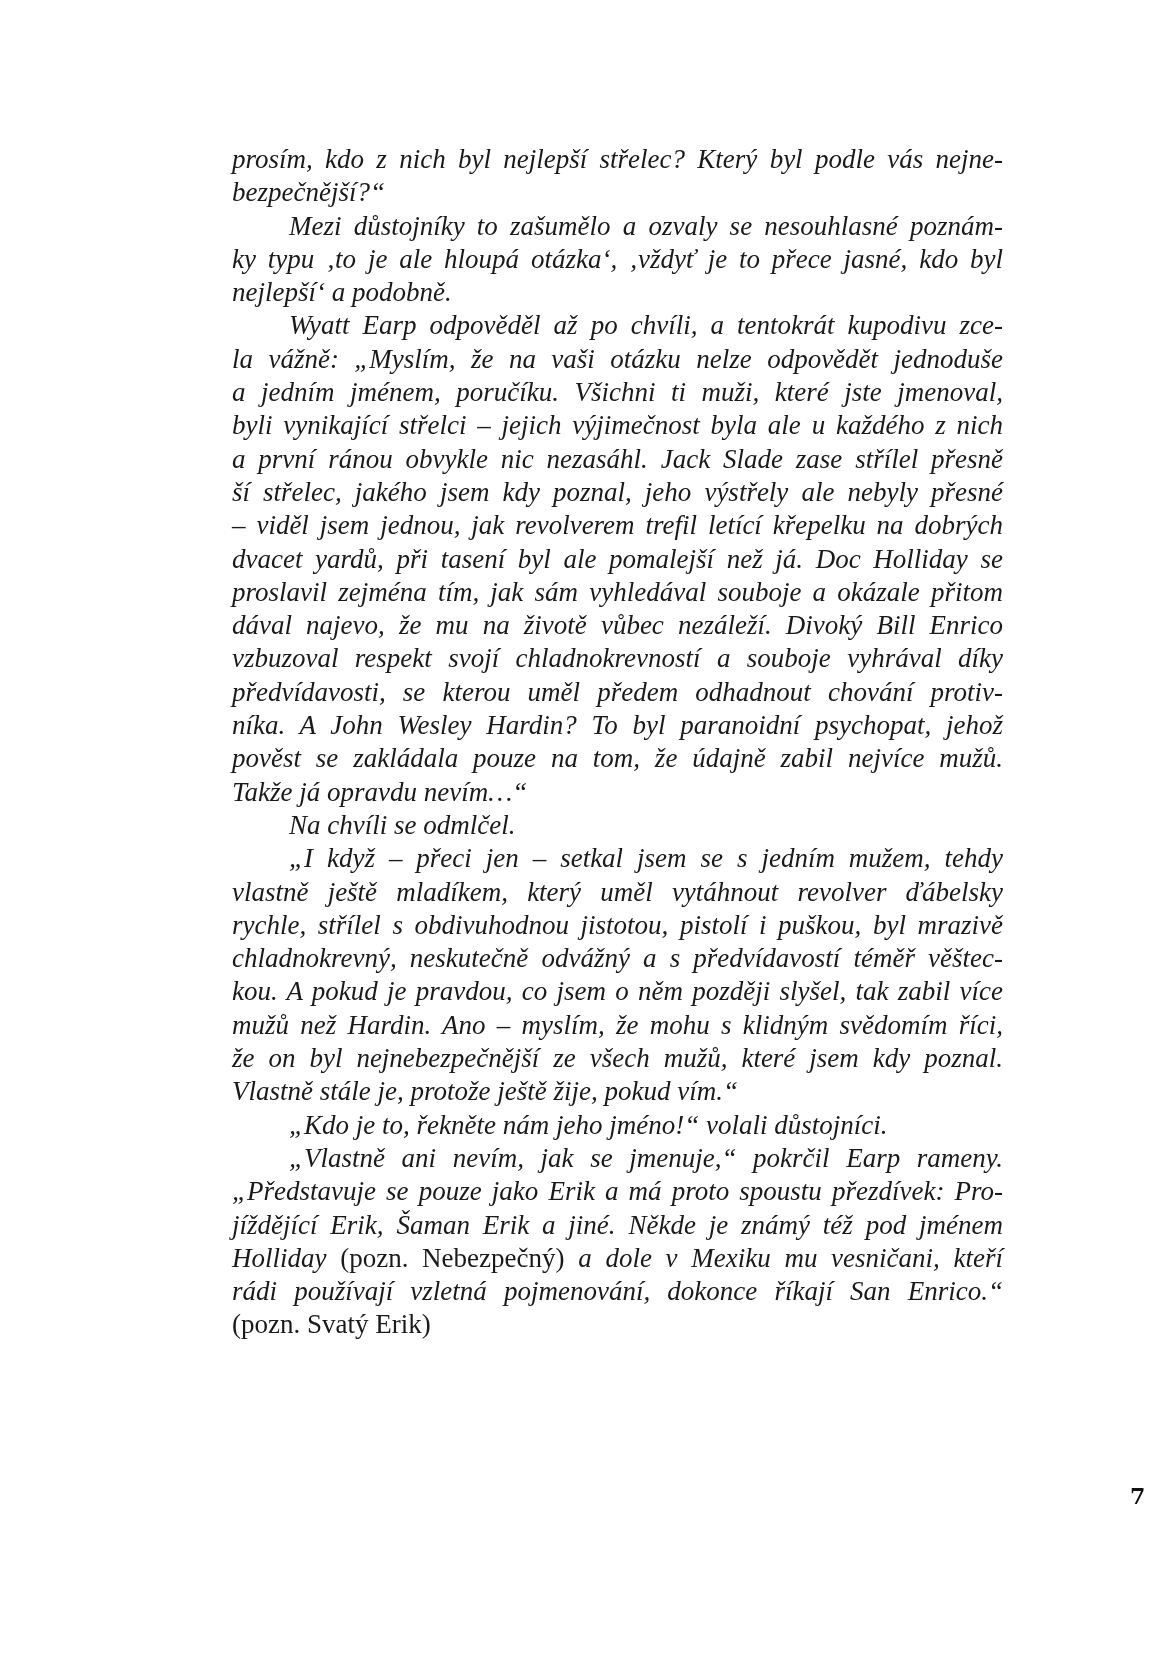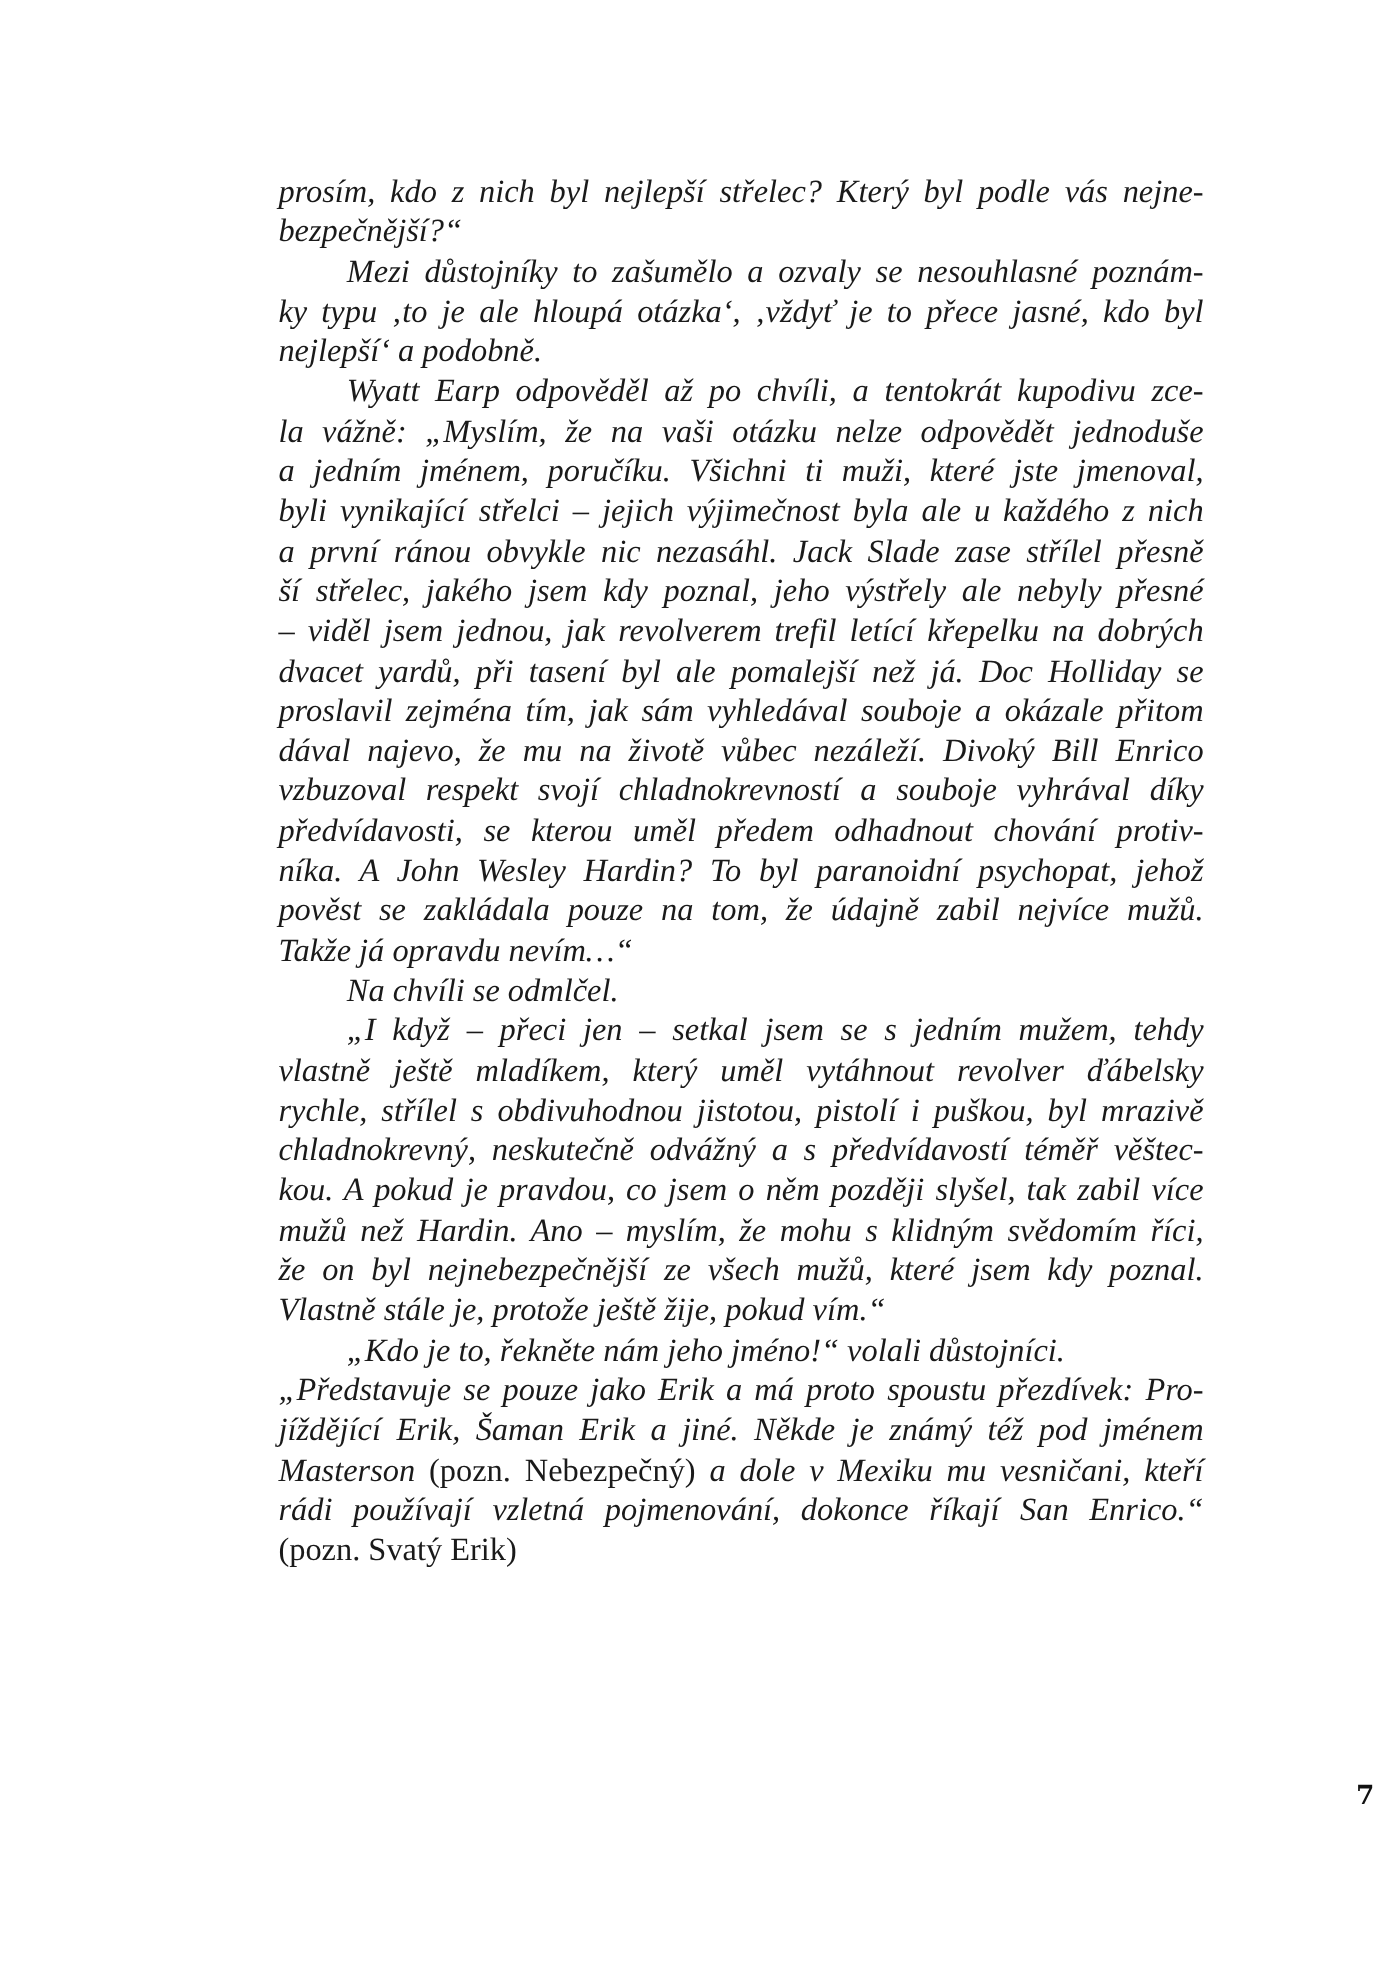--- a/index.html
+++ b/index.html
@@ -50,6 +50,7 @@
       <div class="line j"><span class="it">že on byl nejnebezpečnější ze všech mužů, které jsem kdy poznal.</span></div>
       <div class="line"><span class="it">Vlastně stále je, protože ještě žije, pokud vím.“</span></div>
       <div class="line indent"><span class="it">„Kdo je to, řekněte nám jeho jméno!“ volali důstojníci.</span></div>
+      <div class="line j indent"><span class="it">„Vlastně ani nevím, jak se jmenuje,“ pokrčil Earp rameny.</span></div>
       <div class="line j"><span class="it">„Představuje se pouze jako Erik a má proto spoustu přezdívek: Pro-</span></div>
       <div class="line j"><span class="it">jíždějící Erik, Šaman Erik a jiné. Někde je známý též pod jménem</span></div>
       <div class="line j"><span class="it">Masterson </span><span class="rm">(pozn. Nebezpečný)</span><span class="it"> a dole v Mexiku mu vesničani, kteří</span></div>

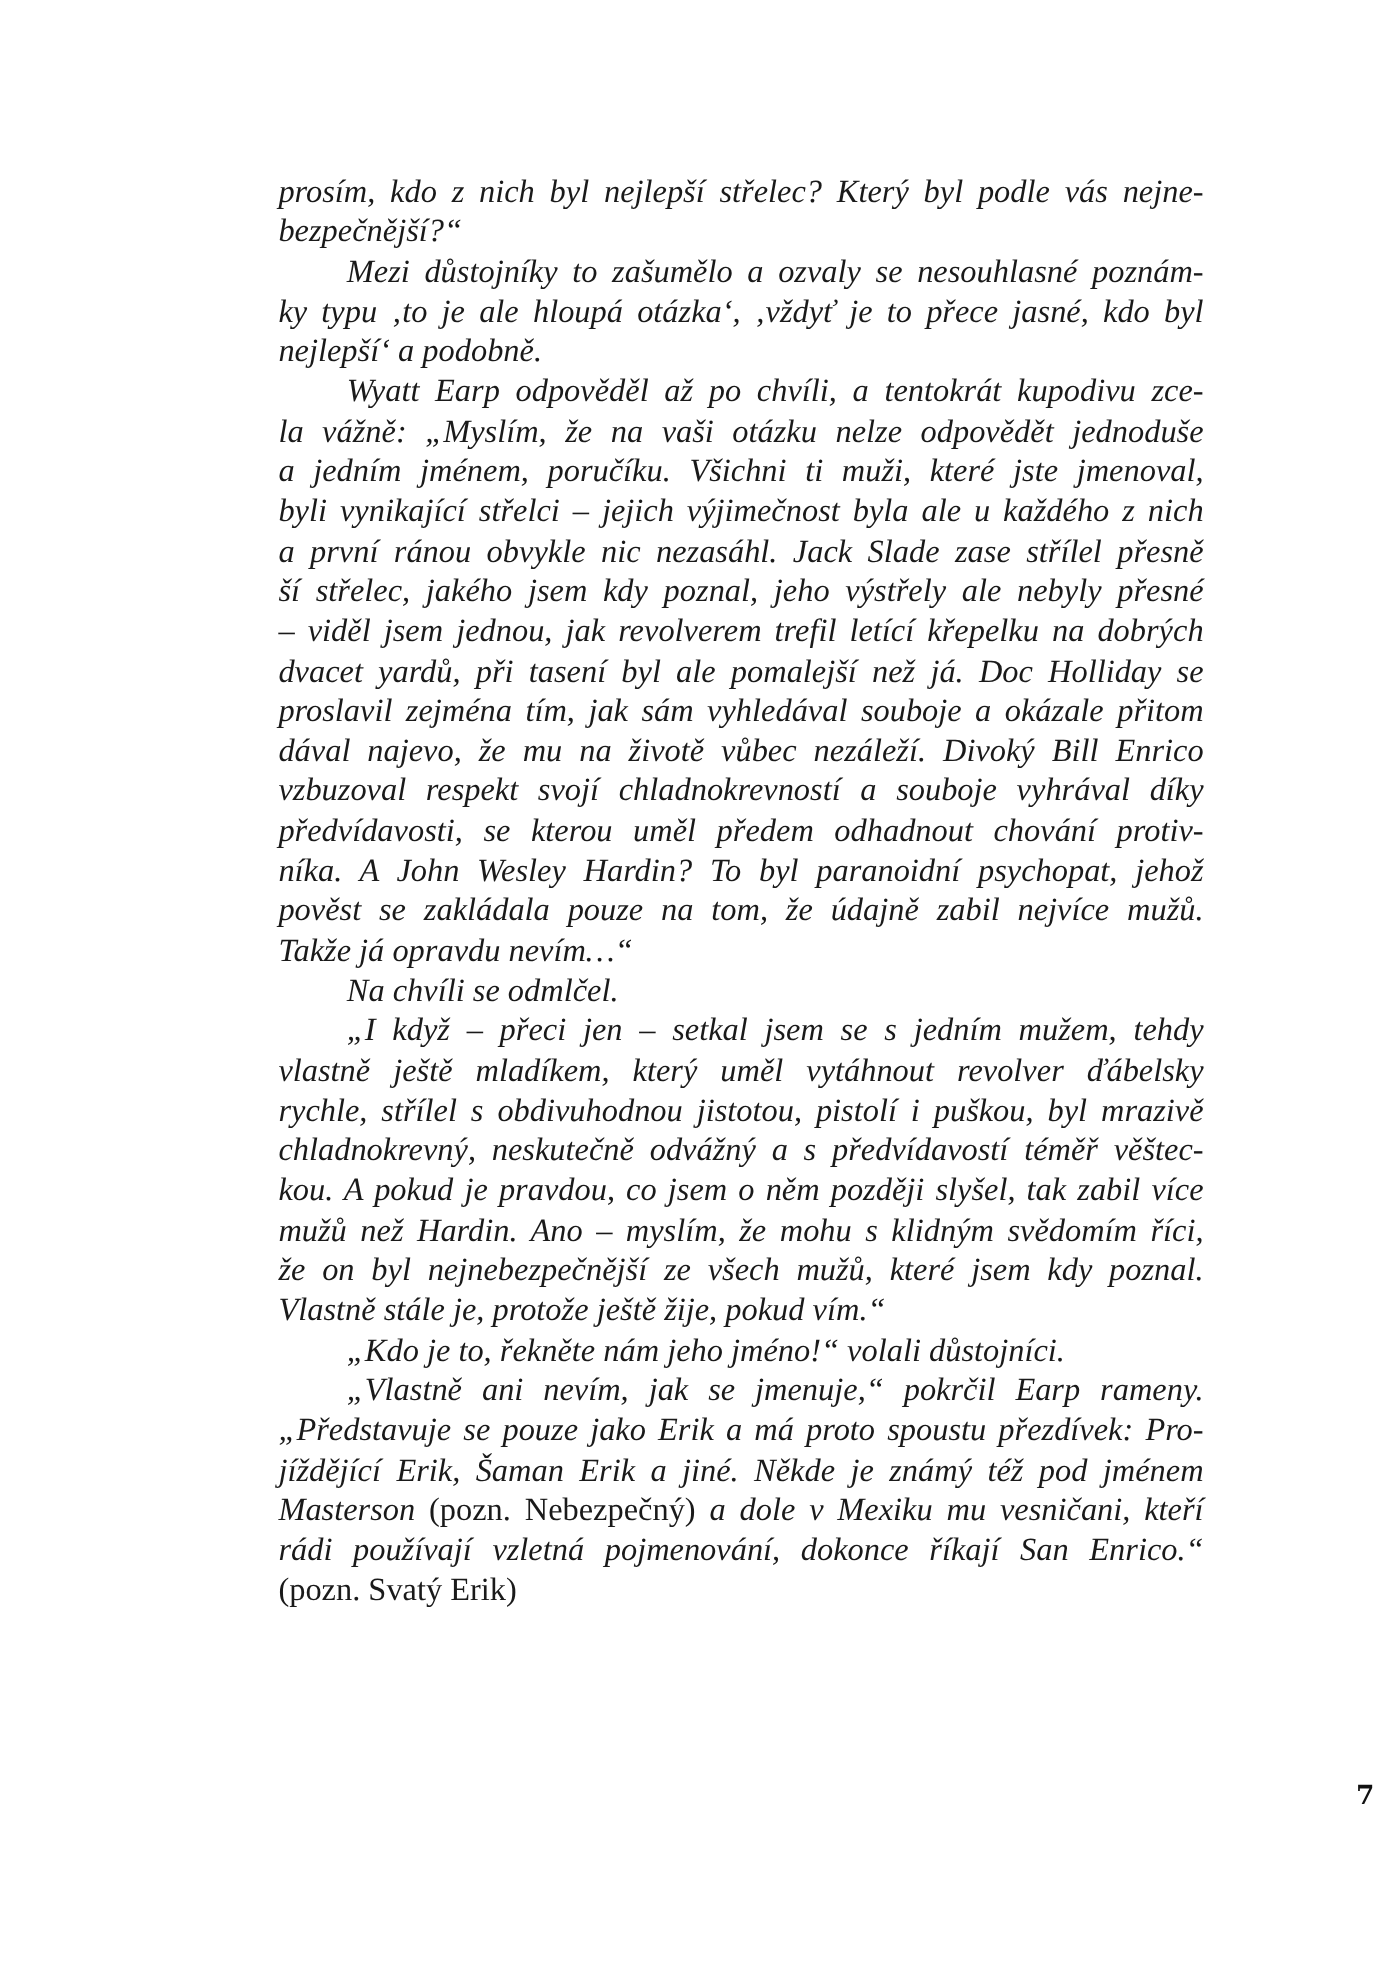--- a/index.html
+++ b/index.html
@@ -53,7 +53,7 @@
       <div class="line j indent"><span class="it">„Vlastně ani nevím, jak se jmenuje,“ pokrčil Earp rameny.</span></div>
       <div class="line j"><span class="it">„Představuje se pouze jako Erik a má proto spoustu přezdívek: Pro-</span></div>
       <div class="line j"><span class="it">jíždějící Erik, Šaman Erik a jiné. Někde je známý též pod jménem</span></div>
-      <div class="line j"><span class="it">Masterson </span><span class="rm">(pozn. Nebezpečný)</span><span class="it"> a dole v Mexiku mu vesničani, kteří</span></div>
+      <div class="line j"><span class="it">Holliday </span><span class="rm">(pozn. Nebezpečný)</span><span class="it"> a dole v Mexiku mu vesničani, kteří</span></div>
       <div class="line j"><span class="it">rádi používají vzletná pojmenování, dokonce říkají San Enrico.“</span></div>
       <div class="line"><span class="rm">(pozn. Svatý Erik)</span></div>
     </div>

